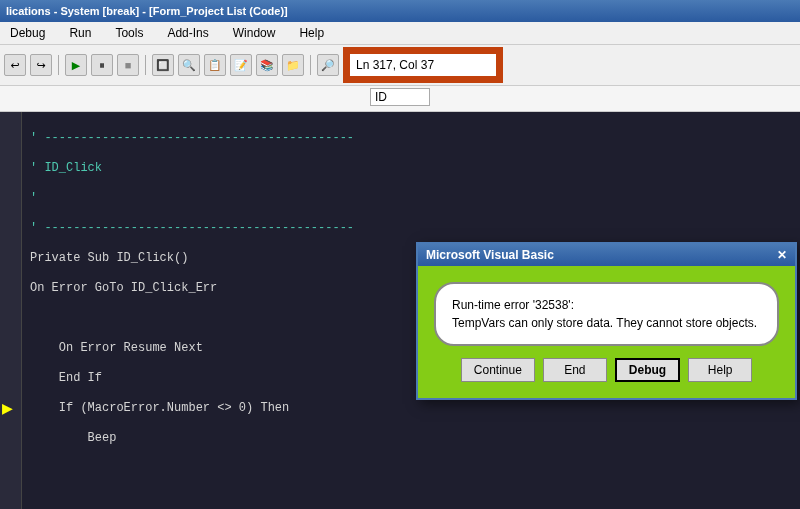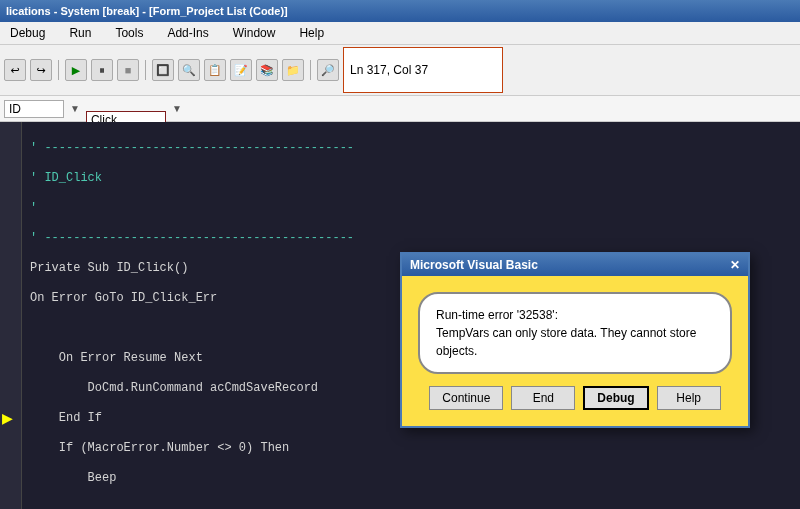--- a/index.html
+++ b/index.html
@@ -60,8 +60,8 @@
     .toolbar-separator { width: 1px; height: 20px; background: #aaa; margin: 0 2px; }
     .location-box {
       background: white;
-      border: 1px solid #c2410c;
-      padding: 15px 6px;
+      border: 7px solid #c2410c;
+      padding: 4px 6px;
       font-size: 12px;
       min-width: 160px;
     }

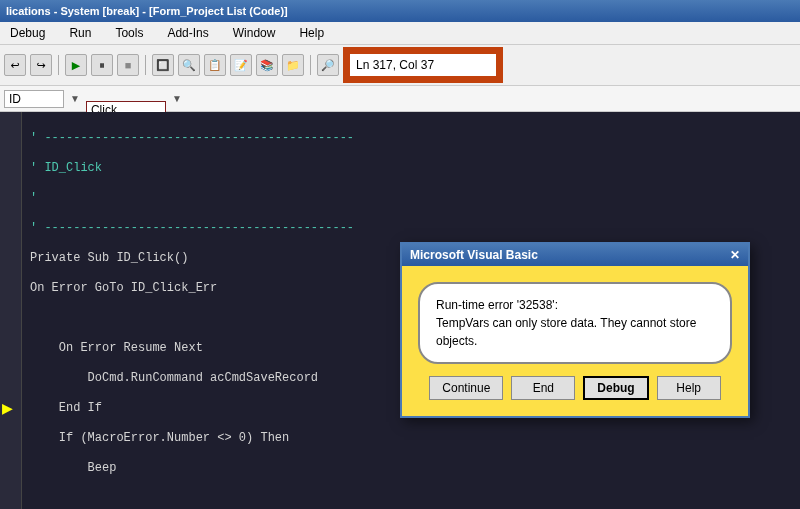--- a/index.html
+++ b/index.html
@@ -75,6 +75,7 @@
       padding: 2px 4px;
       gap: 6px;
       height: 26px;
+      flex-direction: column;
     }
     .sub-toolbar-label {
       font-size: 12px;

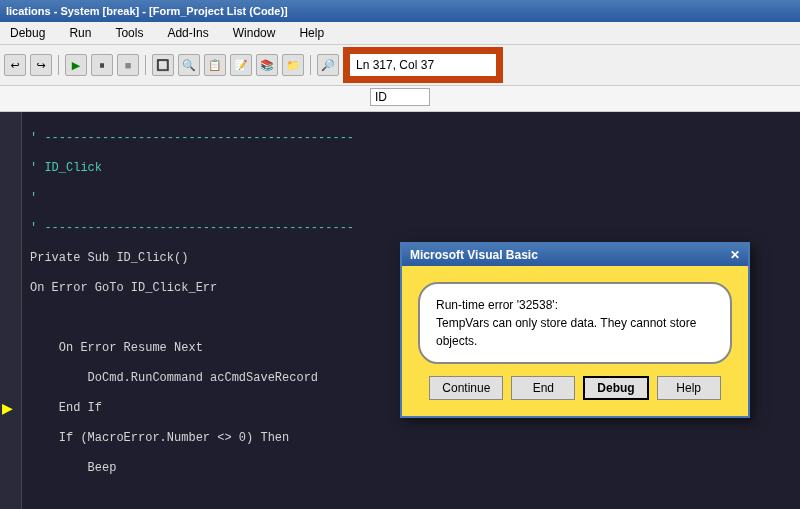--- a/index.html
+++ b/index.html
@@ -139,9 +139,9 @@
     .dialog-overlay {
       position: absolute;
       top: 130px;
-      left: 400px;
-      width: 350px;
-      background: #fde047;
+      left: 416px;
+      width: 381px;
+      background: #84cc16;
       border: 2px solid #4a7ab5;
       box-shadow: 4px 4px 12px rgba(0,0,0,0.5);
       z-index: 100;

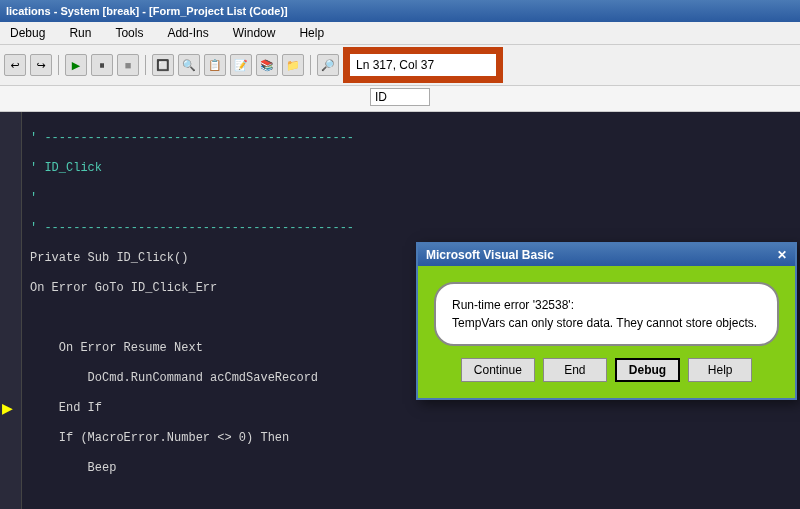--- a/index.html
+++ b/index.html
@@ -250,7 +250,6 @@
 <span class="code-normal" style="display: block; line-height: 16px;">On Error GoTo ID_Click_Err</span>
 <span class="code-normal" style="display: block; line-height: 16px;"> </span>
 <span class="code-normal" style="display: block; line-height: 16px;">    On Error Resume Next</span>
-<span class="code-normal" style="display: block; line-height: 16px;">        DoCmd.RunCommand acCmdSaveRecord</span>
 <span class="code-normal" style="display: block; line-height: 16px;">    End If</span>
 <span class="code-normal" style="display: block; line-height: 16px;">    If (MacroError.Number &lt;&gt; 0) Then</span>
 <span class="code-normal" style="display: block; line-height: 16px;">        Beep</span>

